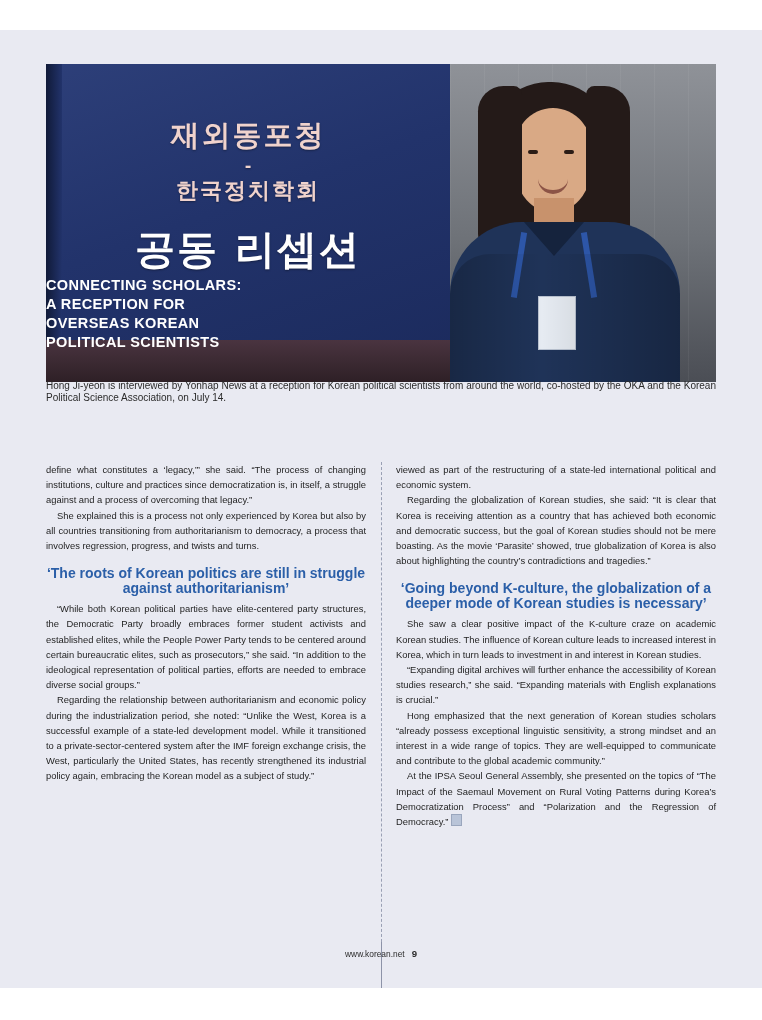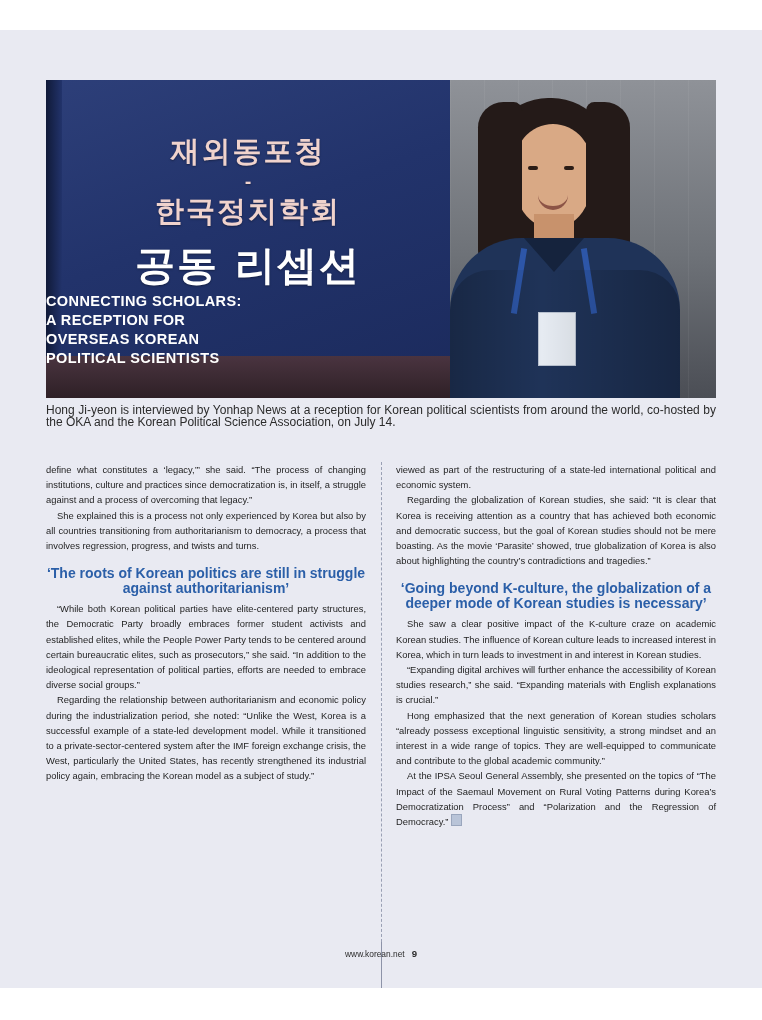--- a/index.html
+++ b/index.html
@@ -47,7 +47,7 @@
   .photo-wrap {
     position: absolute;
     left: 46px;
-    top: 80px;
+    top: 64px;
     width: 670px;
     height: 318px;
     overflow: hidden;

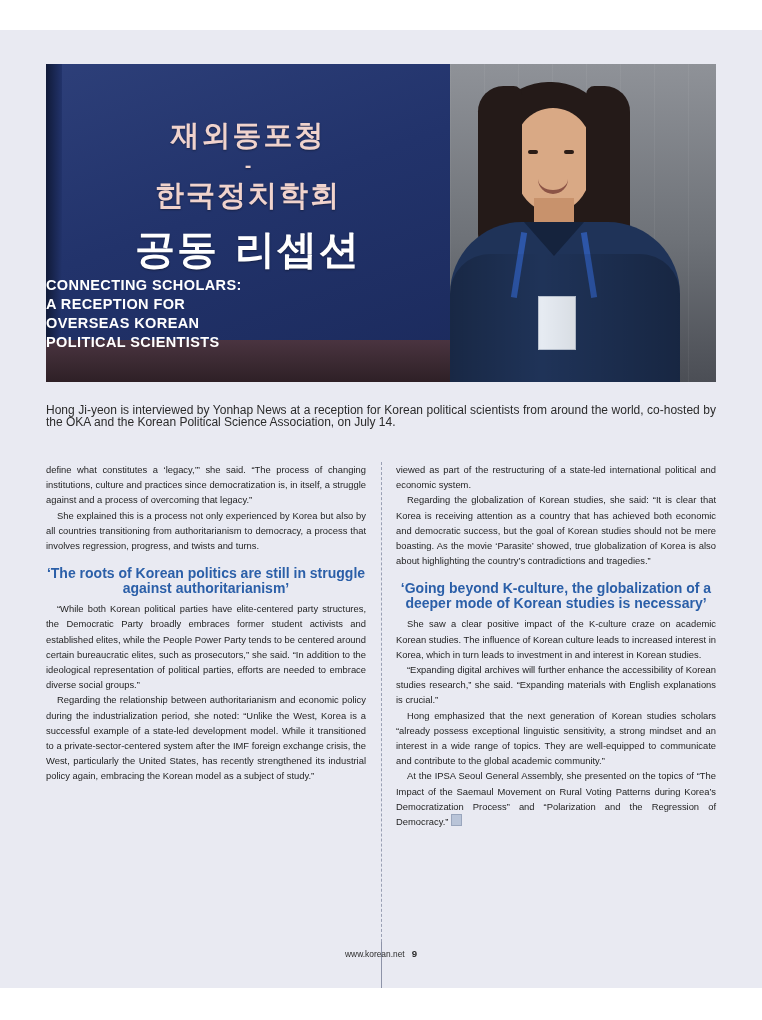--- a/index.html
+++ b/index.html
@@ -92,7 +92,7 @@
   }
   .kr1 { top: 52px; font-size: 29px; color: #f0d3cd; }
   .kr-dash { top: 92px; font-size: 16px; color: #f0d3cd; letter-spacing: 0; }
-  .kr2 { top: 112px; font-size: 29px; color: #f0d3cd; }
+  .kr2 { top: 112px; font-size: 22px; color: #f0d3cd; }
   .kr3 { top: 158px; font-size: 40px; color: #ffffff; }
   .en-block {
     position: absolute;

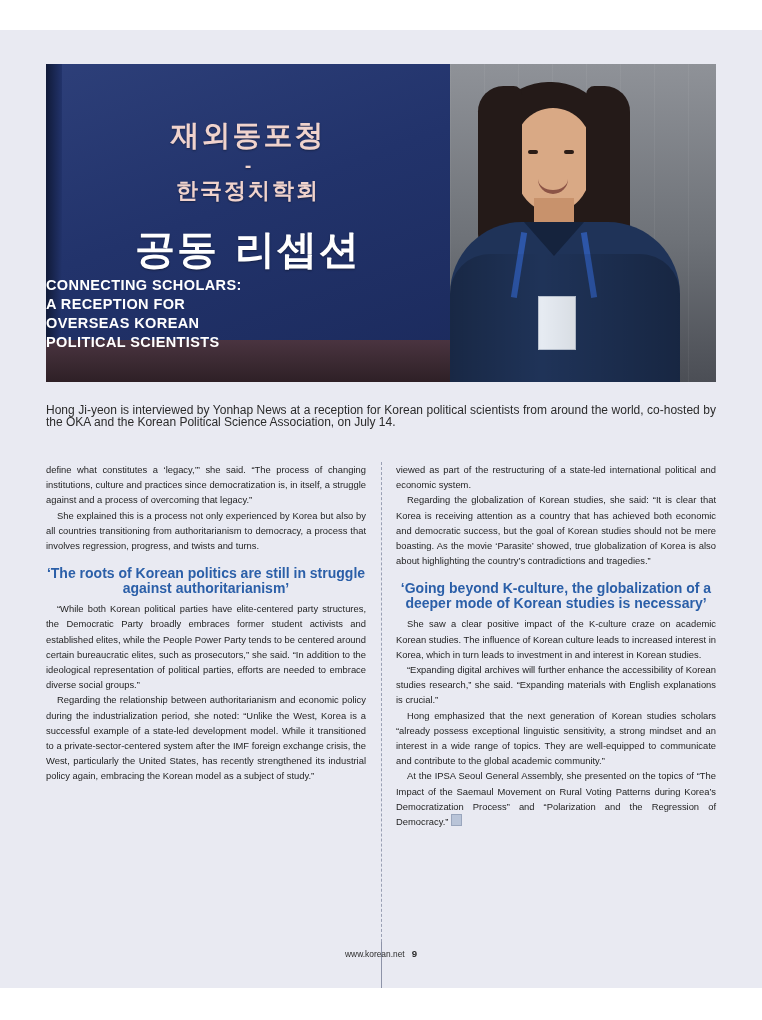--- a/index.html
+++ b/index.html
@@ -225,9 +225,9 @@
   .caption {
     position: absolute;
     left: 46px;
-    top: 404px;
+    top: 380px;
     width: 670px;
-    font-size: 12px;
+    font-size: 10px;
     line-height: 12px;
     color: #2b2b2b;
     text-align: justify;

